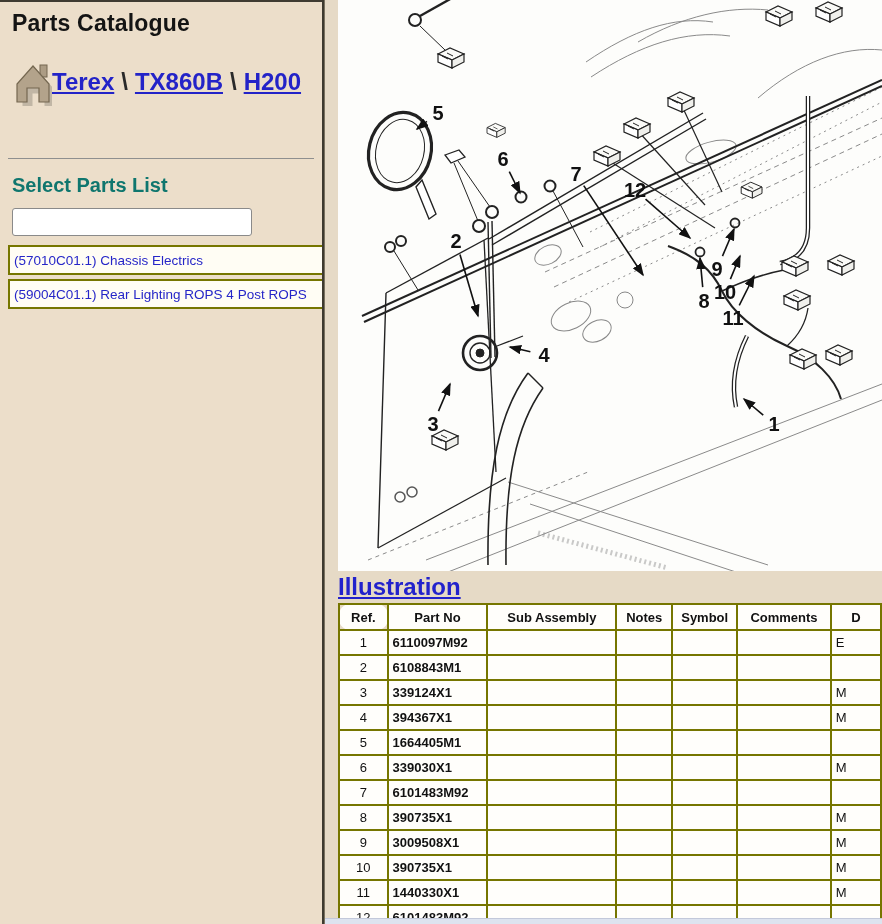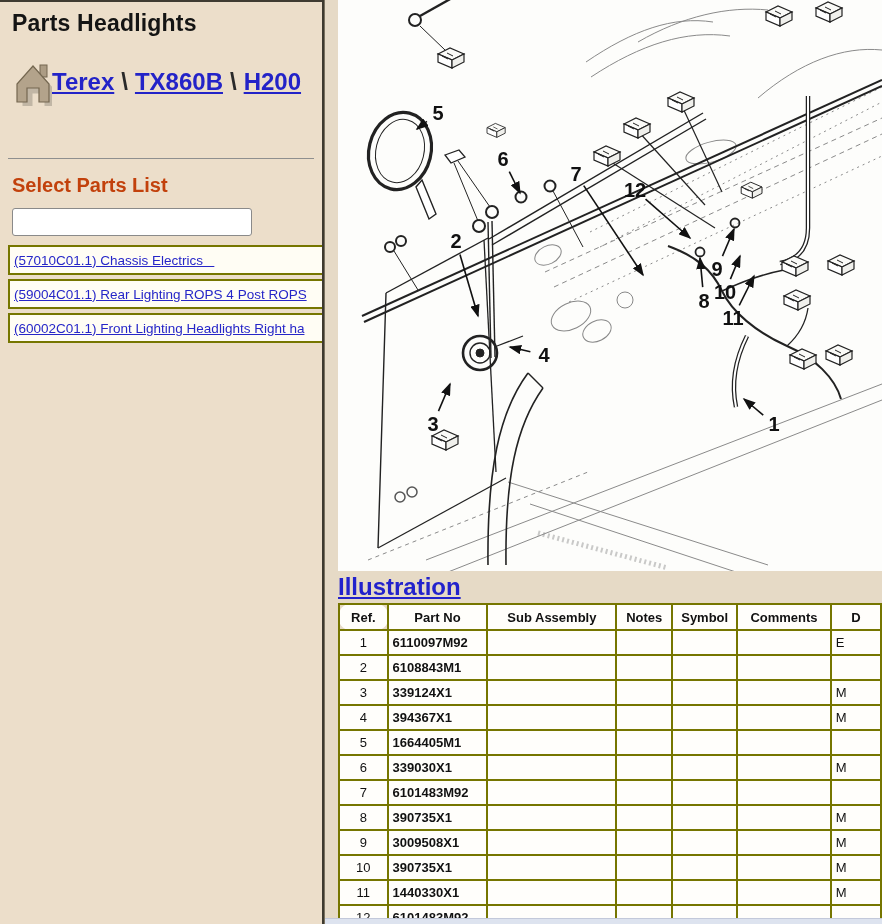--- a/index.html
+++ b/index.html
@@ -68,7 +68,7 @@
 <body>
 
 <div class="sidebar">
-  <div class="side-title">Parts Headlights</div>
+  <div class="side-title">Parts Catalogue</div>
 
   <div class="crumb-row">
     <svg class="home-icon" viewBox="0 0 42 48">

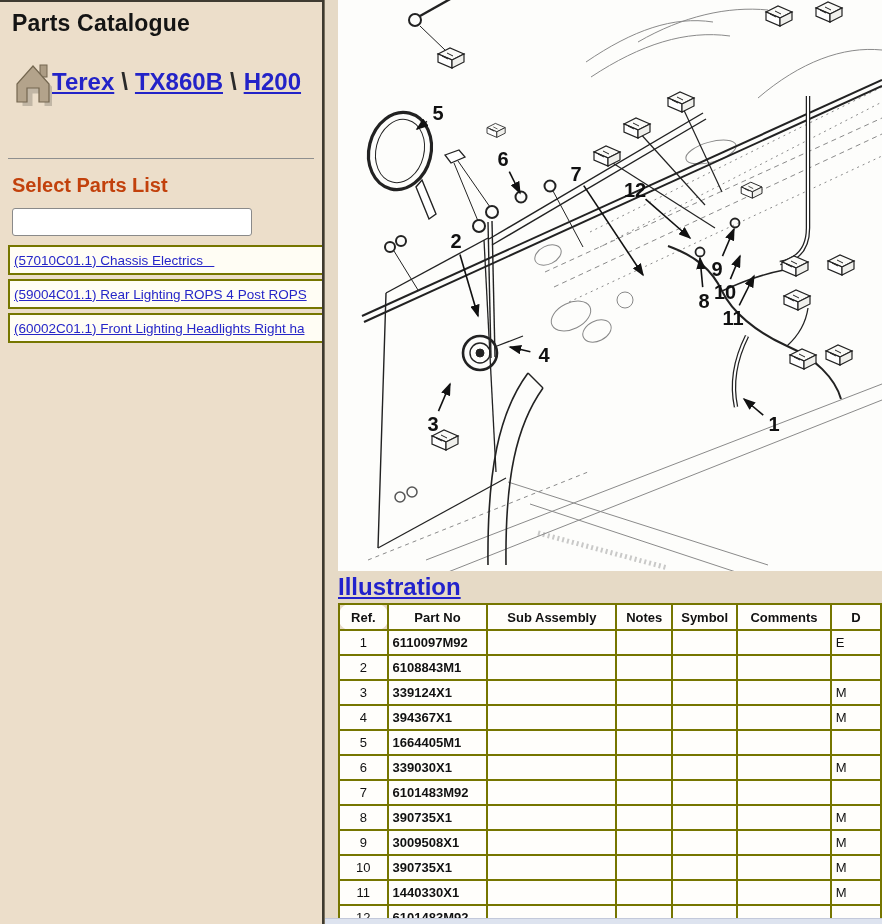--- a/index.html
+++ b/index.html
@@ -21,7 +21,7 @@
   .crumbs a{color:#2323c8;text-decoration:underline;cursor:pointer;}
   .crumb-sep{color:#2a2a2a;margin:0 7px;font-weight:bold;}
   .side-hr{position:absolute;left:8px;top:156px;width:306px;height:0;border-top:1px solid #8f8f8f;}
-  .side-sub{position:absolute;left:12px;top:172px;font-size:20px;font-weight:bold;color:#c2410c;}
+  .side-sub{position:absolute;left:12px;top:172px;font-size:20px;font-weight:bold;color:#0f766e;}
   .filter-input{
     position:absolute;left:12px;top:206px;width:240px;height:28px;box-sizing:border-box;
     border:1px solid #8a8a8a;border-radius:3px;background:#ffffff;font-size:14px;padding:2px 6px;

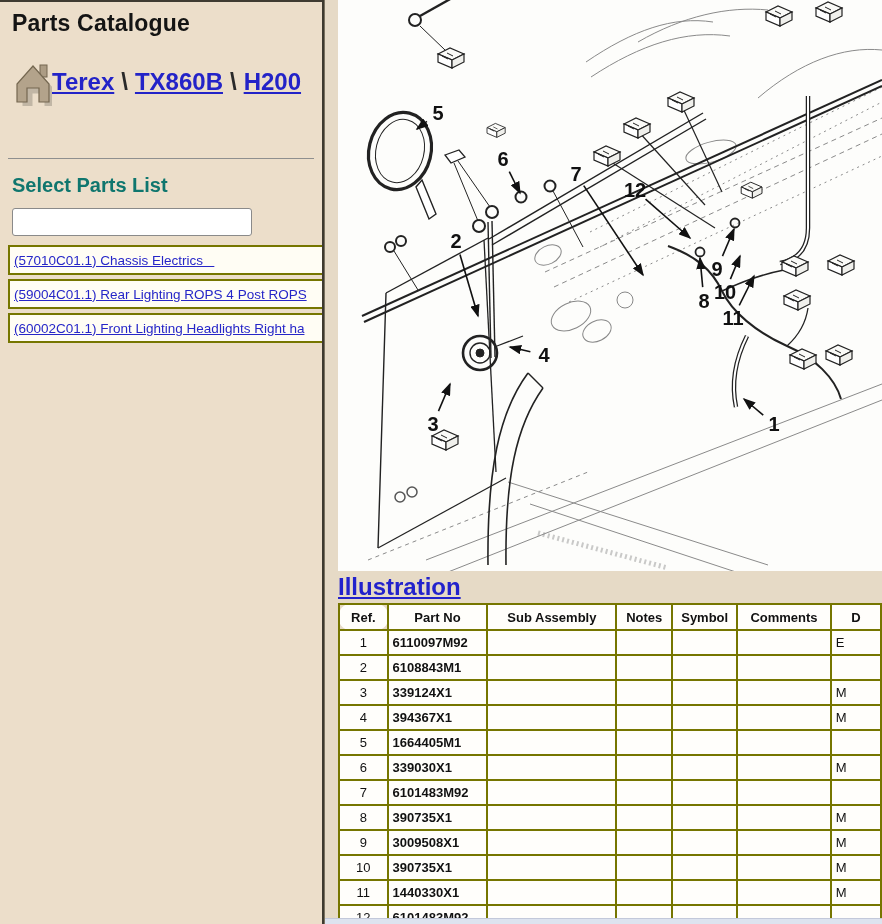--- a/index.html
+++ b/index.html
@@ -34,7 +34,7 @@
     display:flex;align-items:center;overflow:hidden;
   }
   .part-box a{
-    font-size:13.5px;color:#2626c8;text-decoration:underline;cursor:pointer;
+    font-size:13.5px;color:#2626c8;cursor:pointer;
     padding-left:4px;white-space:pre;
   }
   

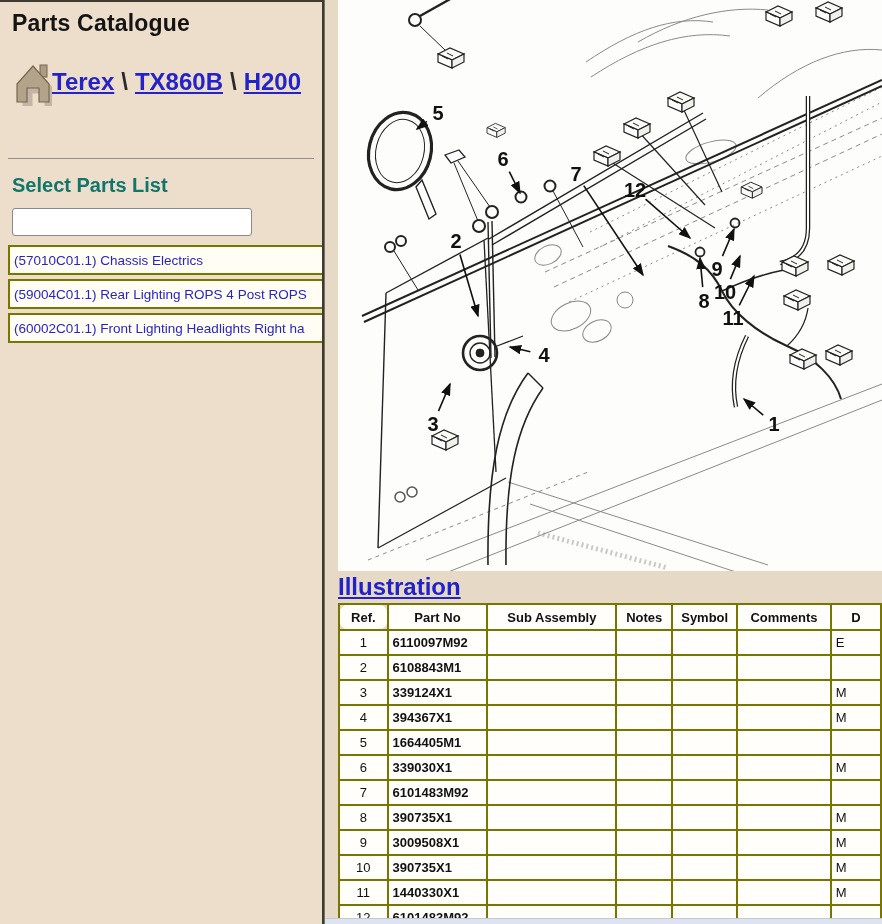--- a/index.html
+++ b/index.html
@@ -92,9 +92,6 @@
       </div>
       <div class="part-box">
         <a>(59004C01.1) Rear Lighting ROPS 4 Post ROPS</a>
-      </div>
-      <div class="part-box">
-        <a>(60002C01.1) Front Lighting Headlights Right ha</a>
       </div>
     </div>
 </div>

